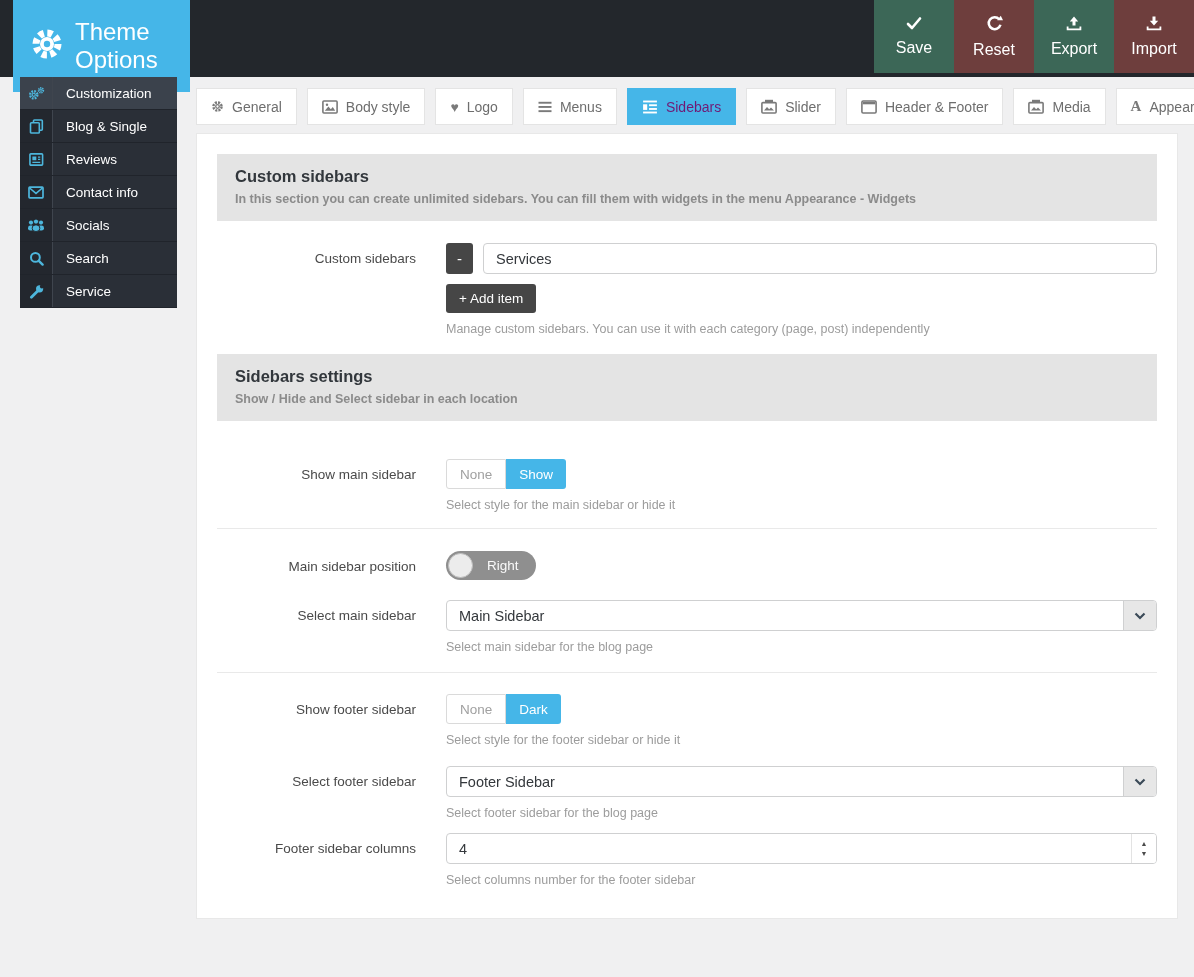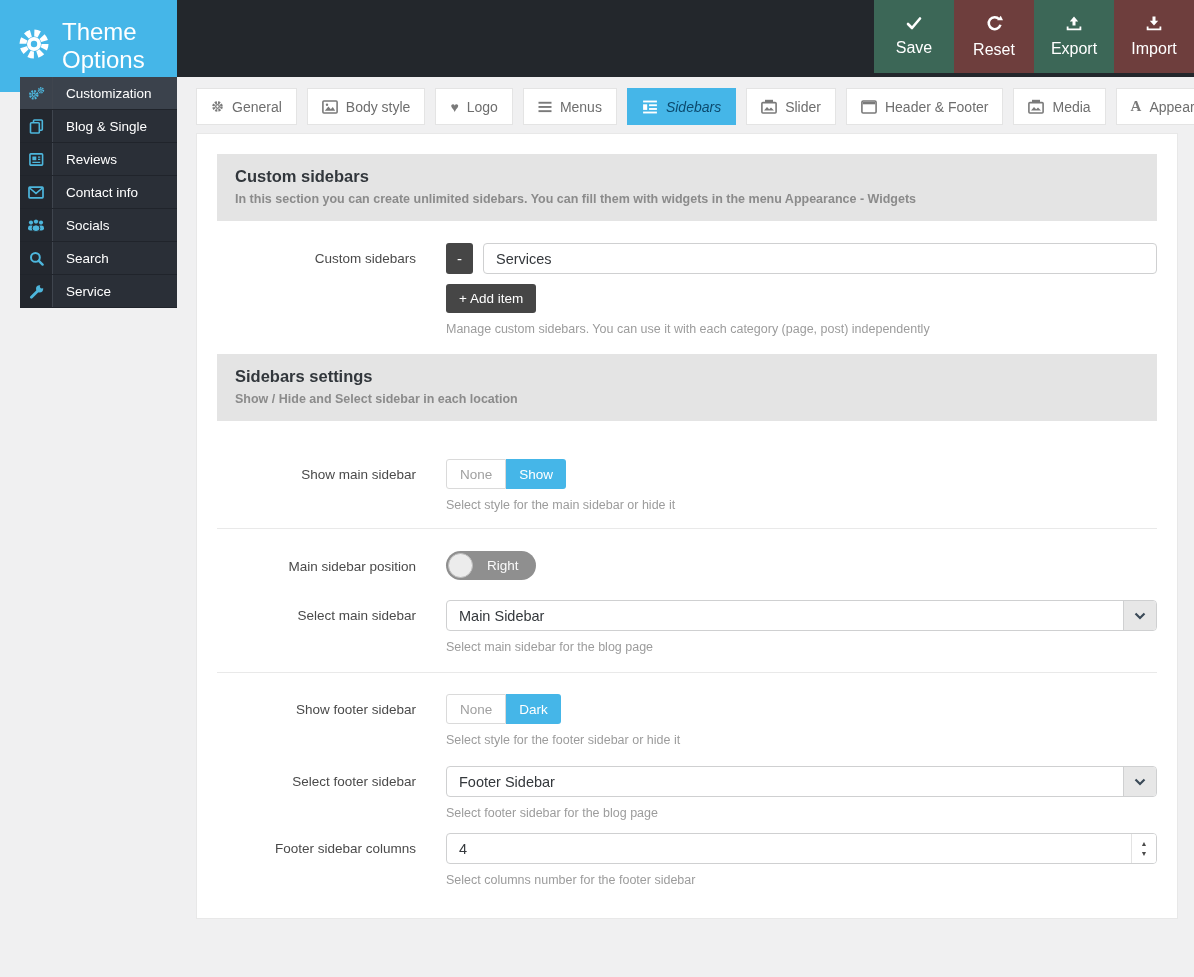--- a/index.html
+++ b/index.html
@@ -11,7 +11,7 @@
   }
   
   .topbar { position:absolute; left:0; top:0; width:1194px; height:77px; background:#23272c; }
-  .logo { position:absolute; left:0; top:0; width:177px; height:92px; background:#45b6e8;
+  .logo { position:absolute; left:13px; top:0; width:177px; height:92px; background:#45b6e8;
           display:flex; align-items:center; padding-left:16px; cursor:pointer; }
   .logo-title { margin-left:10px; color:#fff; font-size:24px; line-height:28px; font-weight:400; }
   .top-actions { position:absolute; right:0; top:0; height:77px; display:flex; }

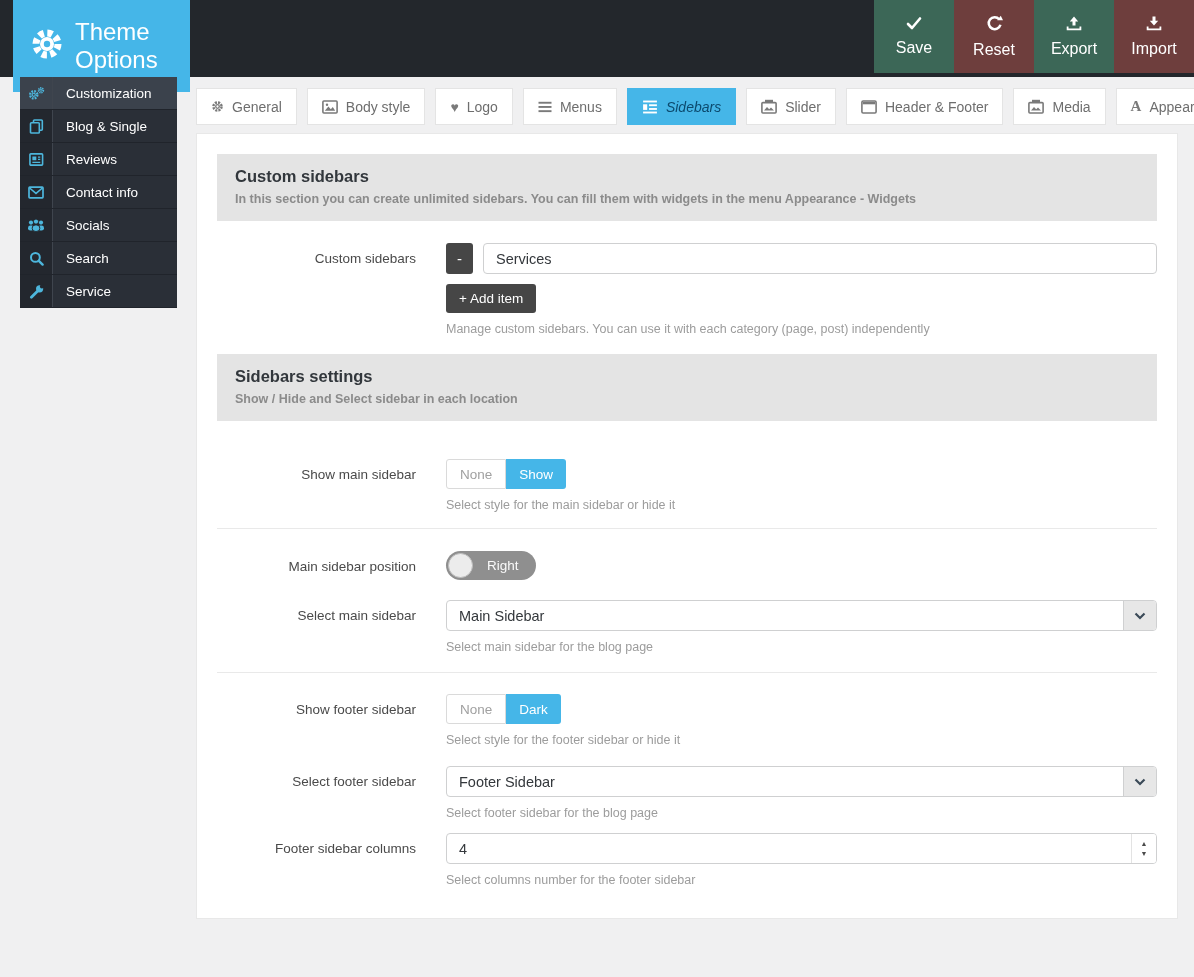--- a/index.html
+++ b/index.html
@@ -31,7 +31,7 @@
   .tab { height:37px; background:#fff; border:1px solid #e4e4e4; color:#6e6e6e; font-size:14px;
          display:flex; align-items:center; gap:8px; padding:0 14px; cursor:pointer; white-space:nowrap; }
   .tab .ticon { display:flex; align-items:center; color:#7a7a7a; }
-  .tab.active { background:#45b6e8; border-color:#45b6e8; color:#0c4a6e;font-style:italic; }
+  .tab.active { background:#45b6e8; border-color:#45b6e8; color:#701a75; }
   .tab.active .ticon { color:#fff; }
   .serifA { font-family:"Liberation Serif", serif; font-weight:bold; font-size:15px; line-height:13px; }
   

